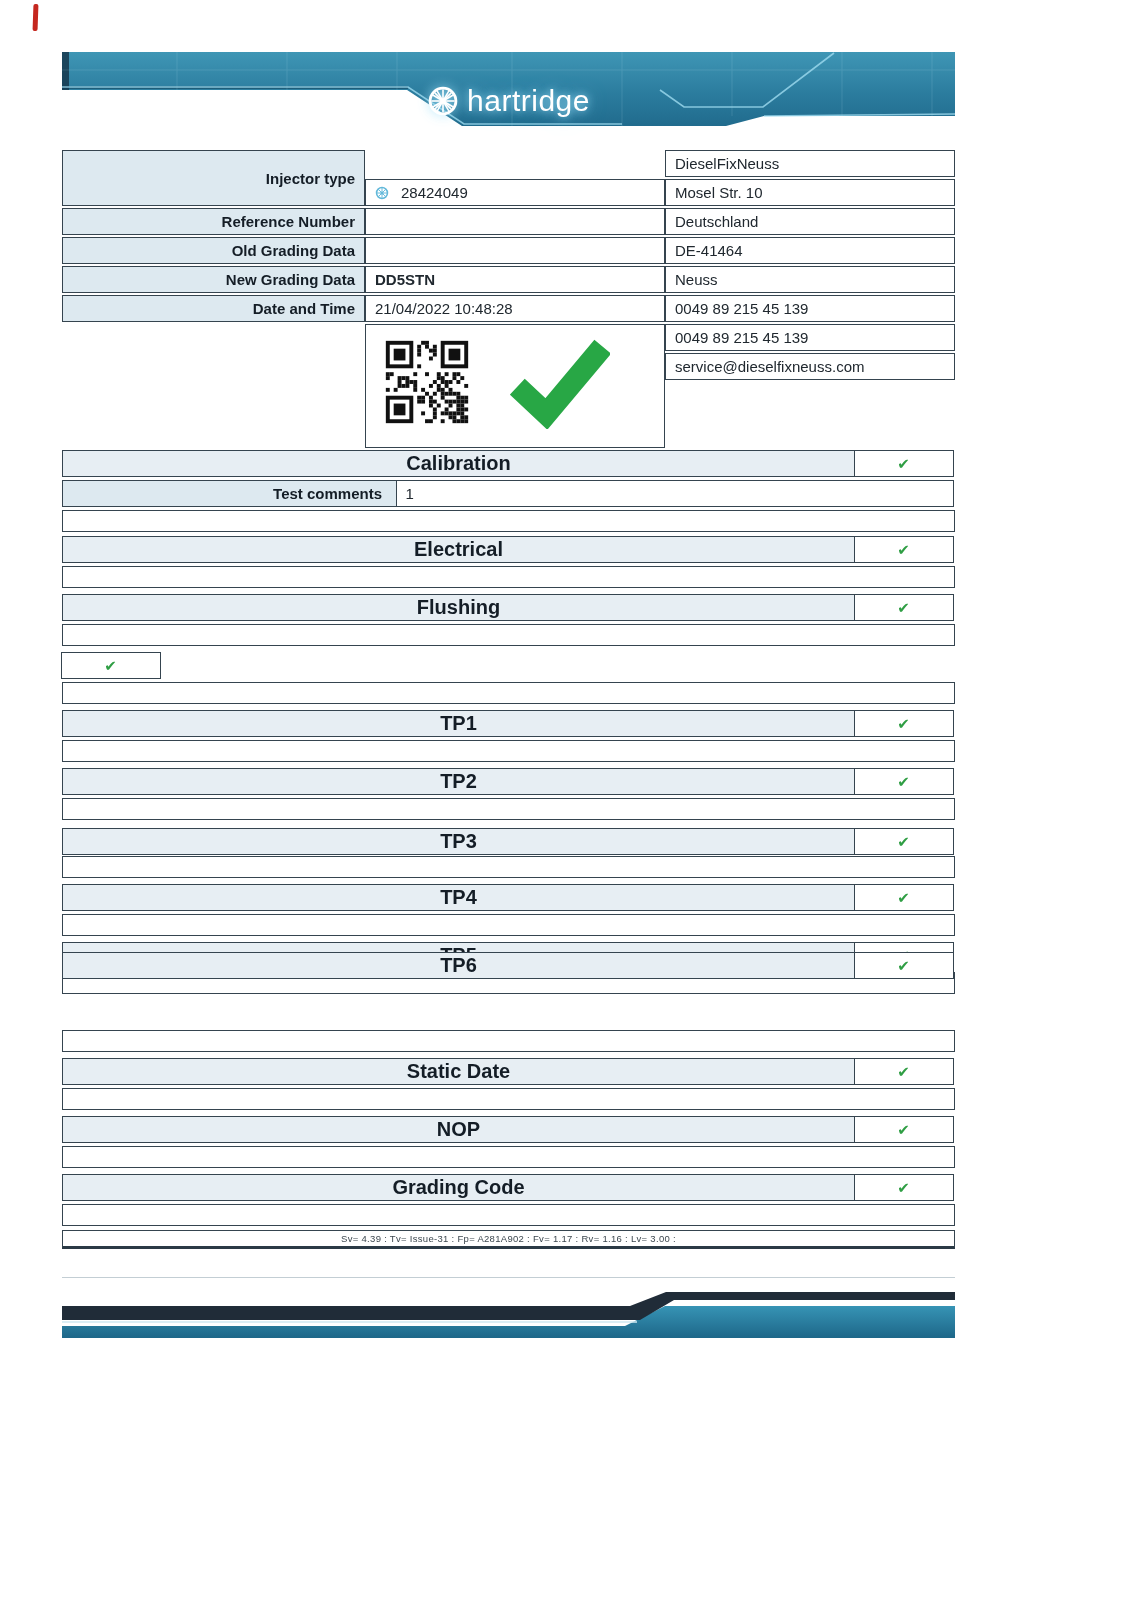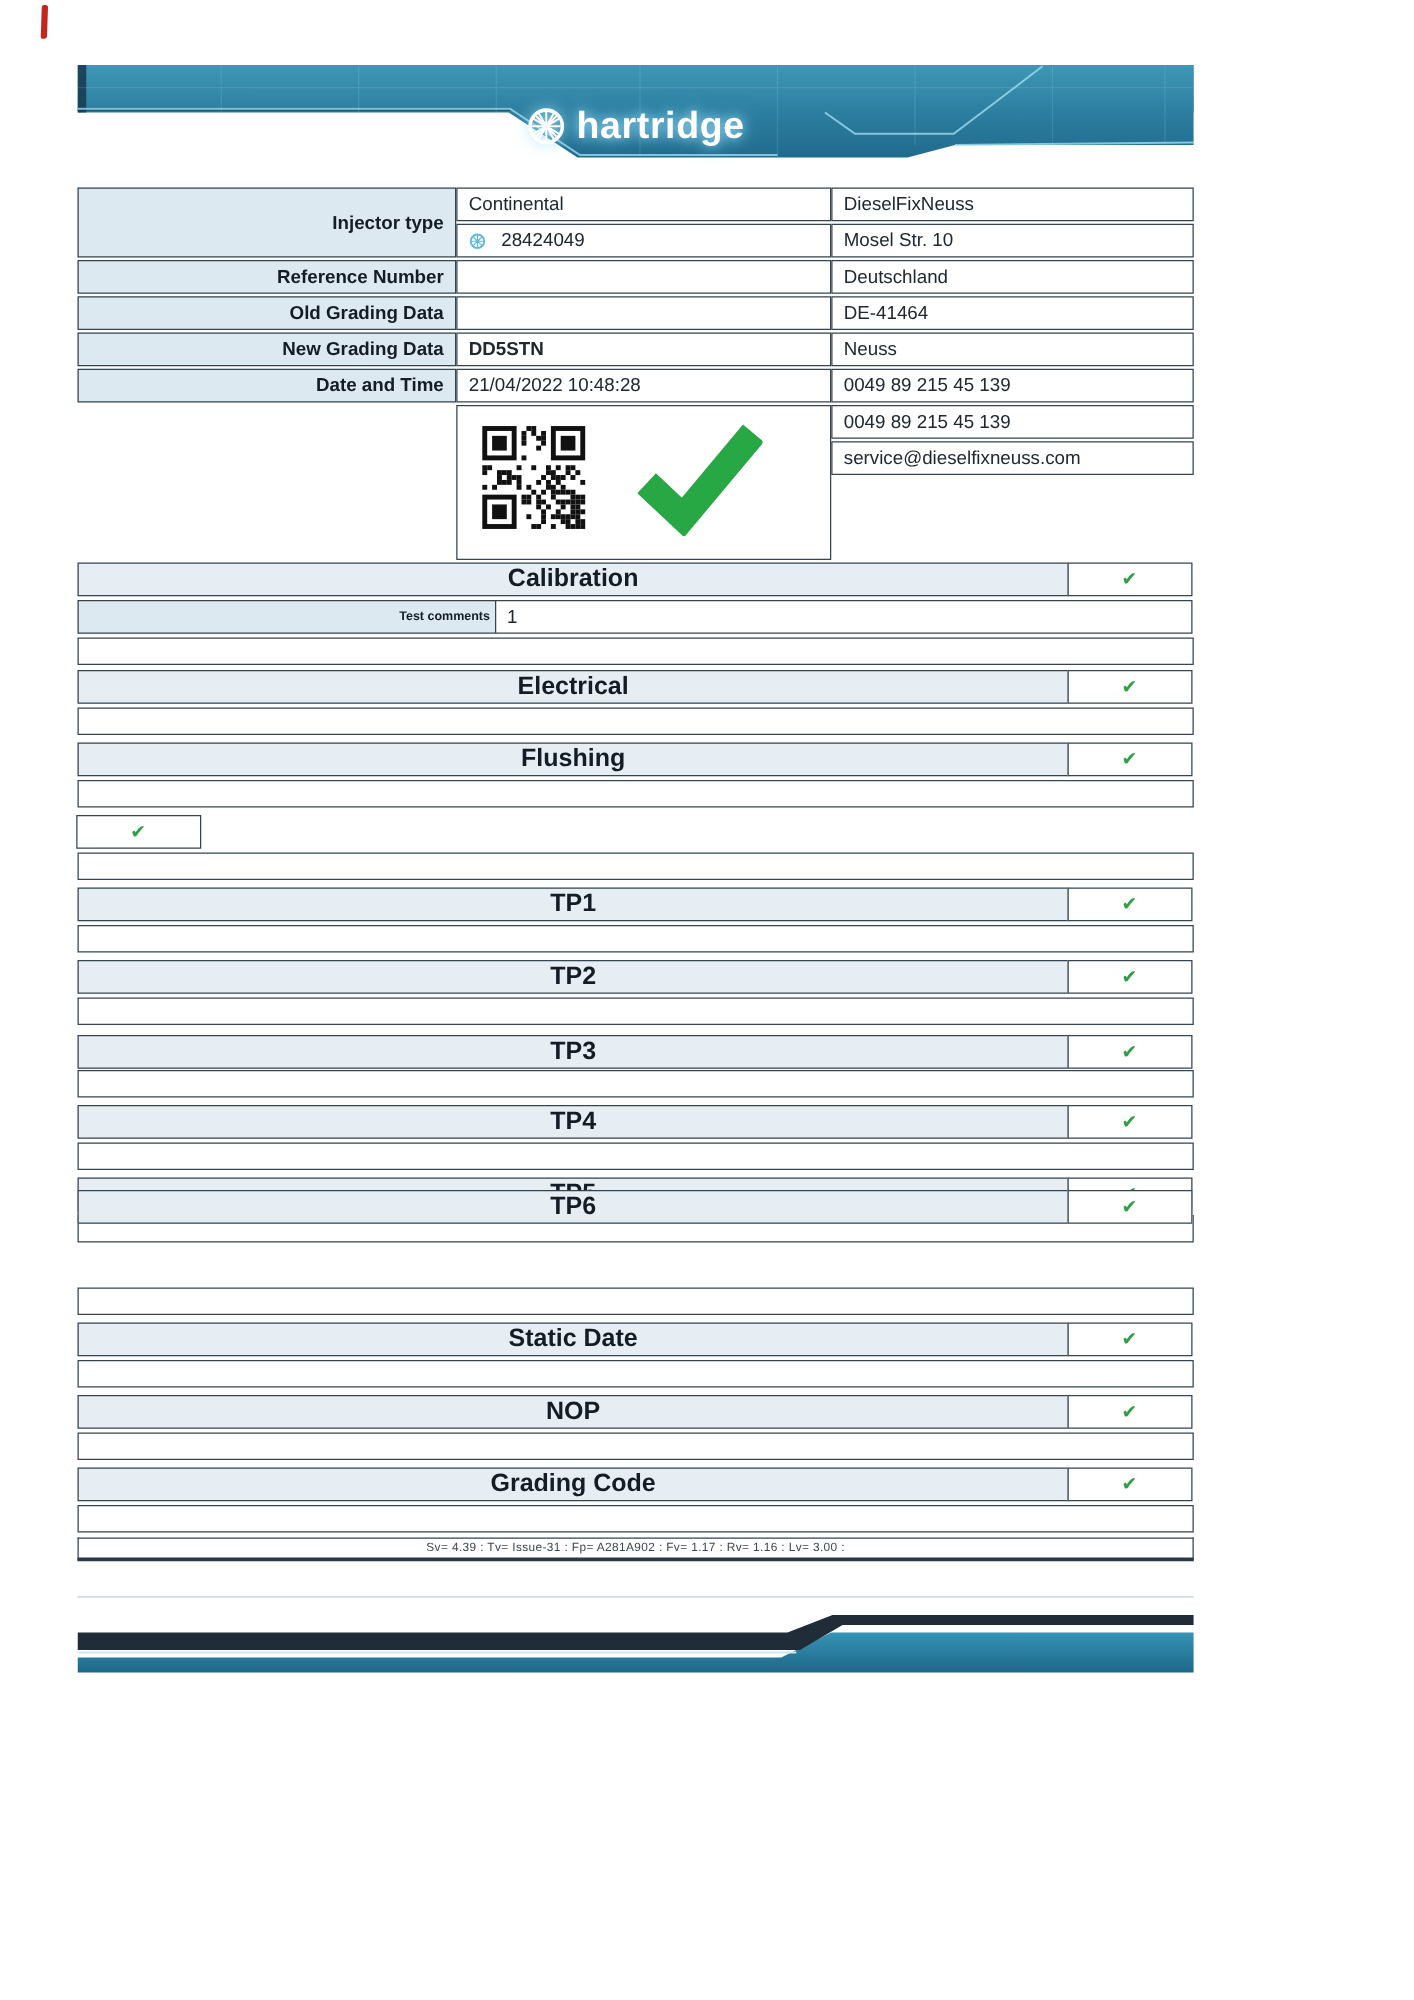--- a/index.html
+++ b/index.html
@@ -19,7 +19,7 @@
   .banner-svg{position:absolute;left:62px;top:50px}
   .logo-wrap{position:absolute;left:62px;top:82px;width:893px;height:38px;
     display:flex;align-items:center;justify-content:center;gap:8px;pointer-events:none}
-  .logo-text{color:#fff;font-weight:bold;font-size:30px;letter-spacing:.5px;
+  .logo-text{color:#fff;font-weight:normal;font-size:30px;letter-spacing:.5px;
     text-shadow:0 0 9px rgba(160,225,250,.95),0 0 18px rgba(120,205,240,.65)}
   .logo-wheel{filter:drop-shadow(0 0 6px rgba(160,225,250,.9))}
 

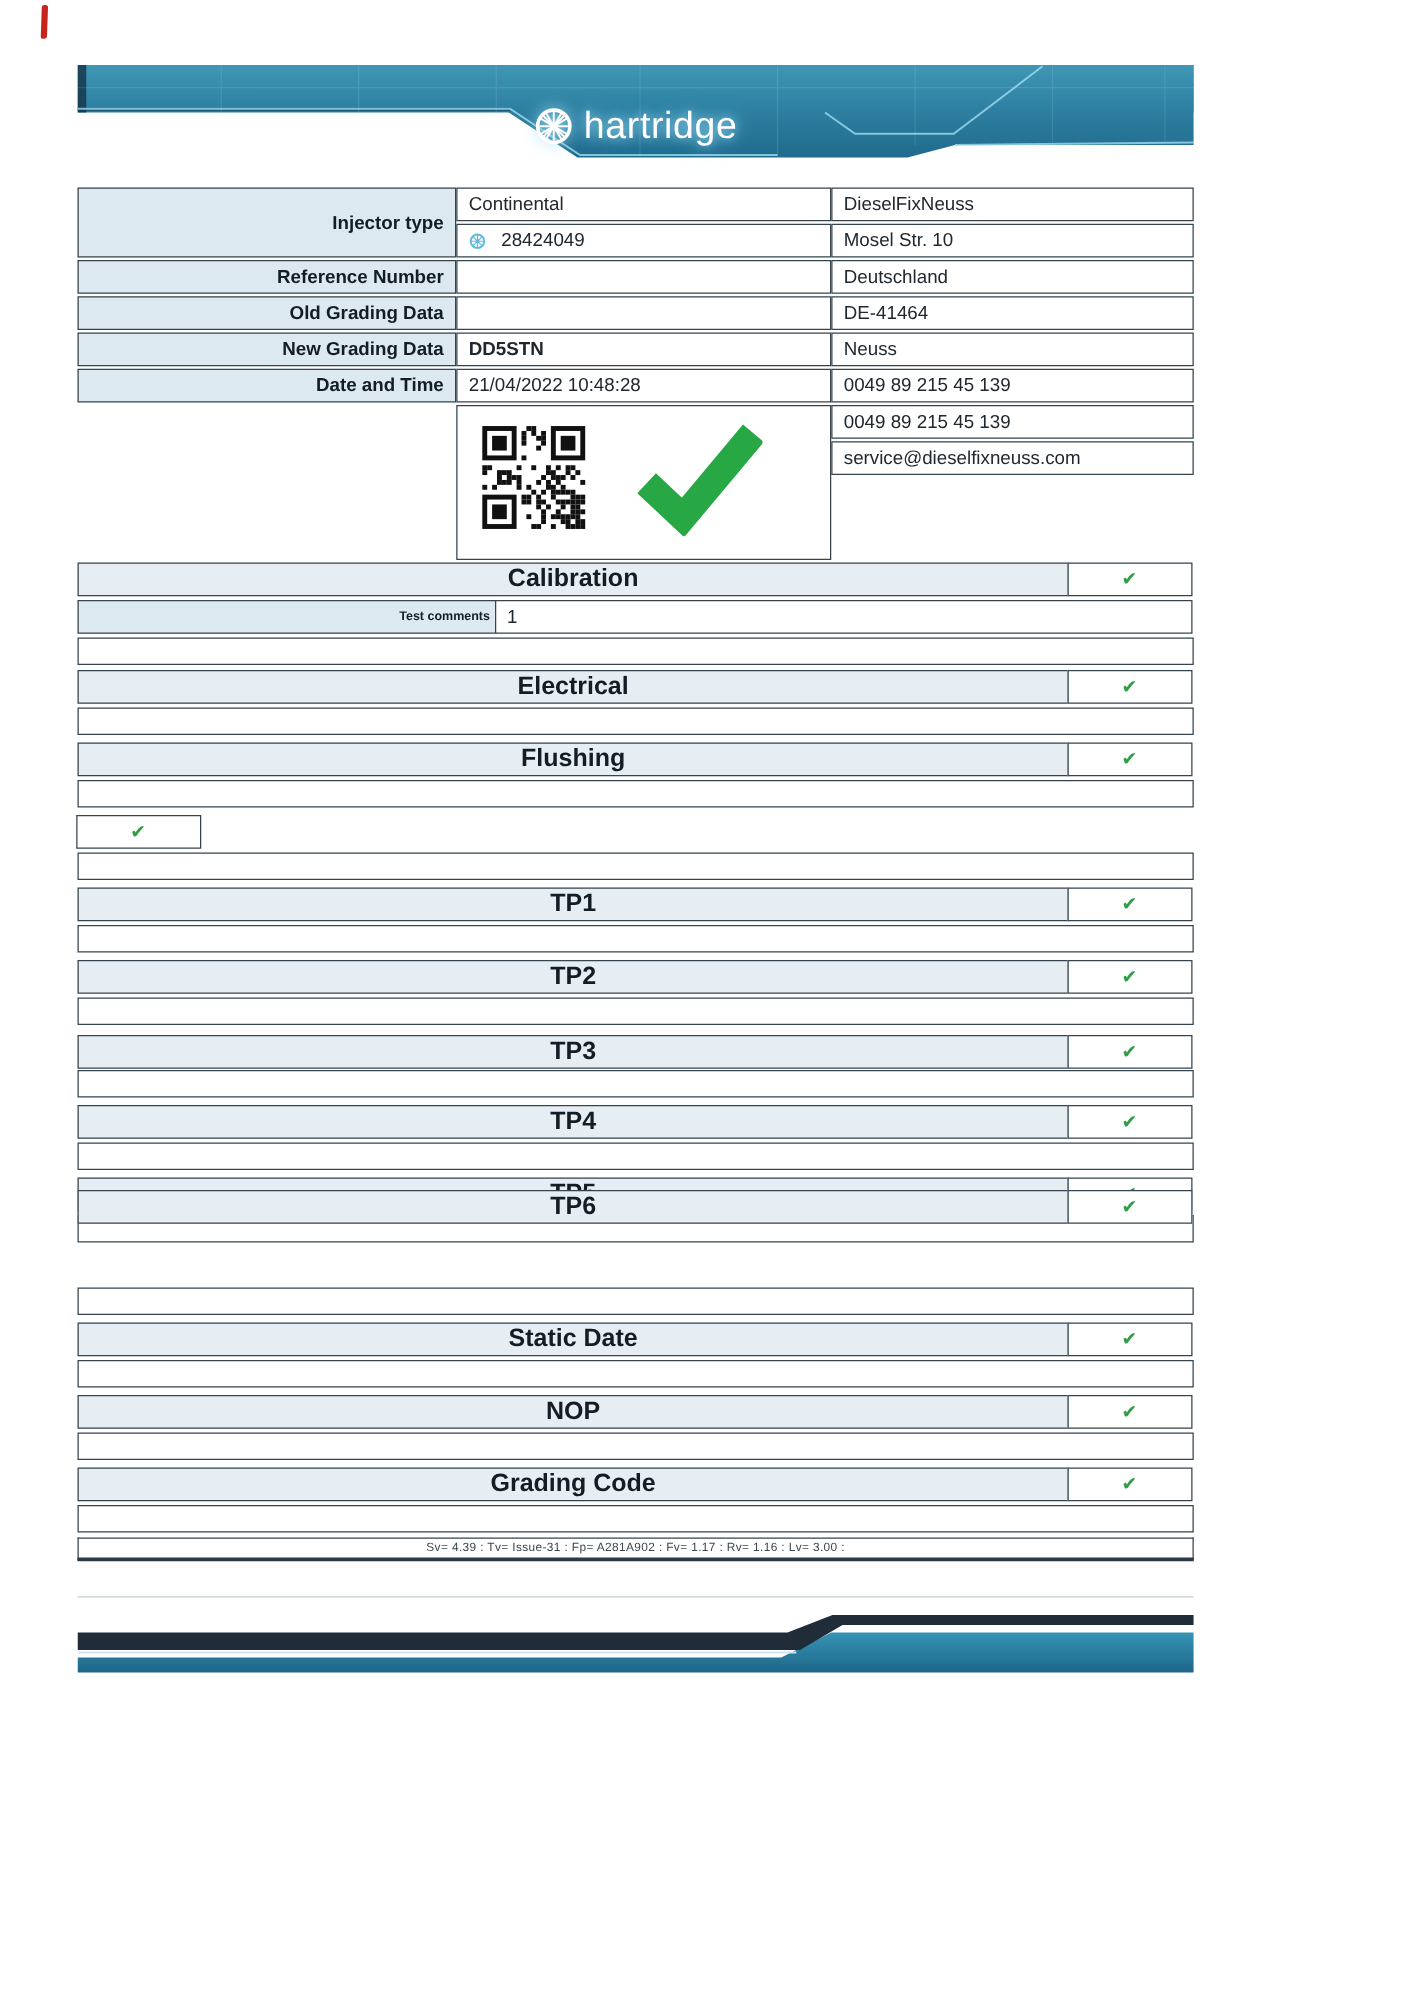--- a/index.html
+++ b/index.html
@@ -129,7 +129,6 @@
     <div class="cell lab" style="grid-area:6/1/7/2">Date and Time</div>
     <div class="cell lab" style="grid-area:5/1/6/2">New Grading Data</div>
 
-    <div class="cell" style="grid-area:1/2/2/3">Continental</div>
     <div class="cell" style="grid-area:2/2/3/3">
       <span class="serial-icon">
         <svg width="14" height="14" viewBox="0 0 36 36">

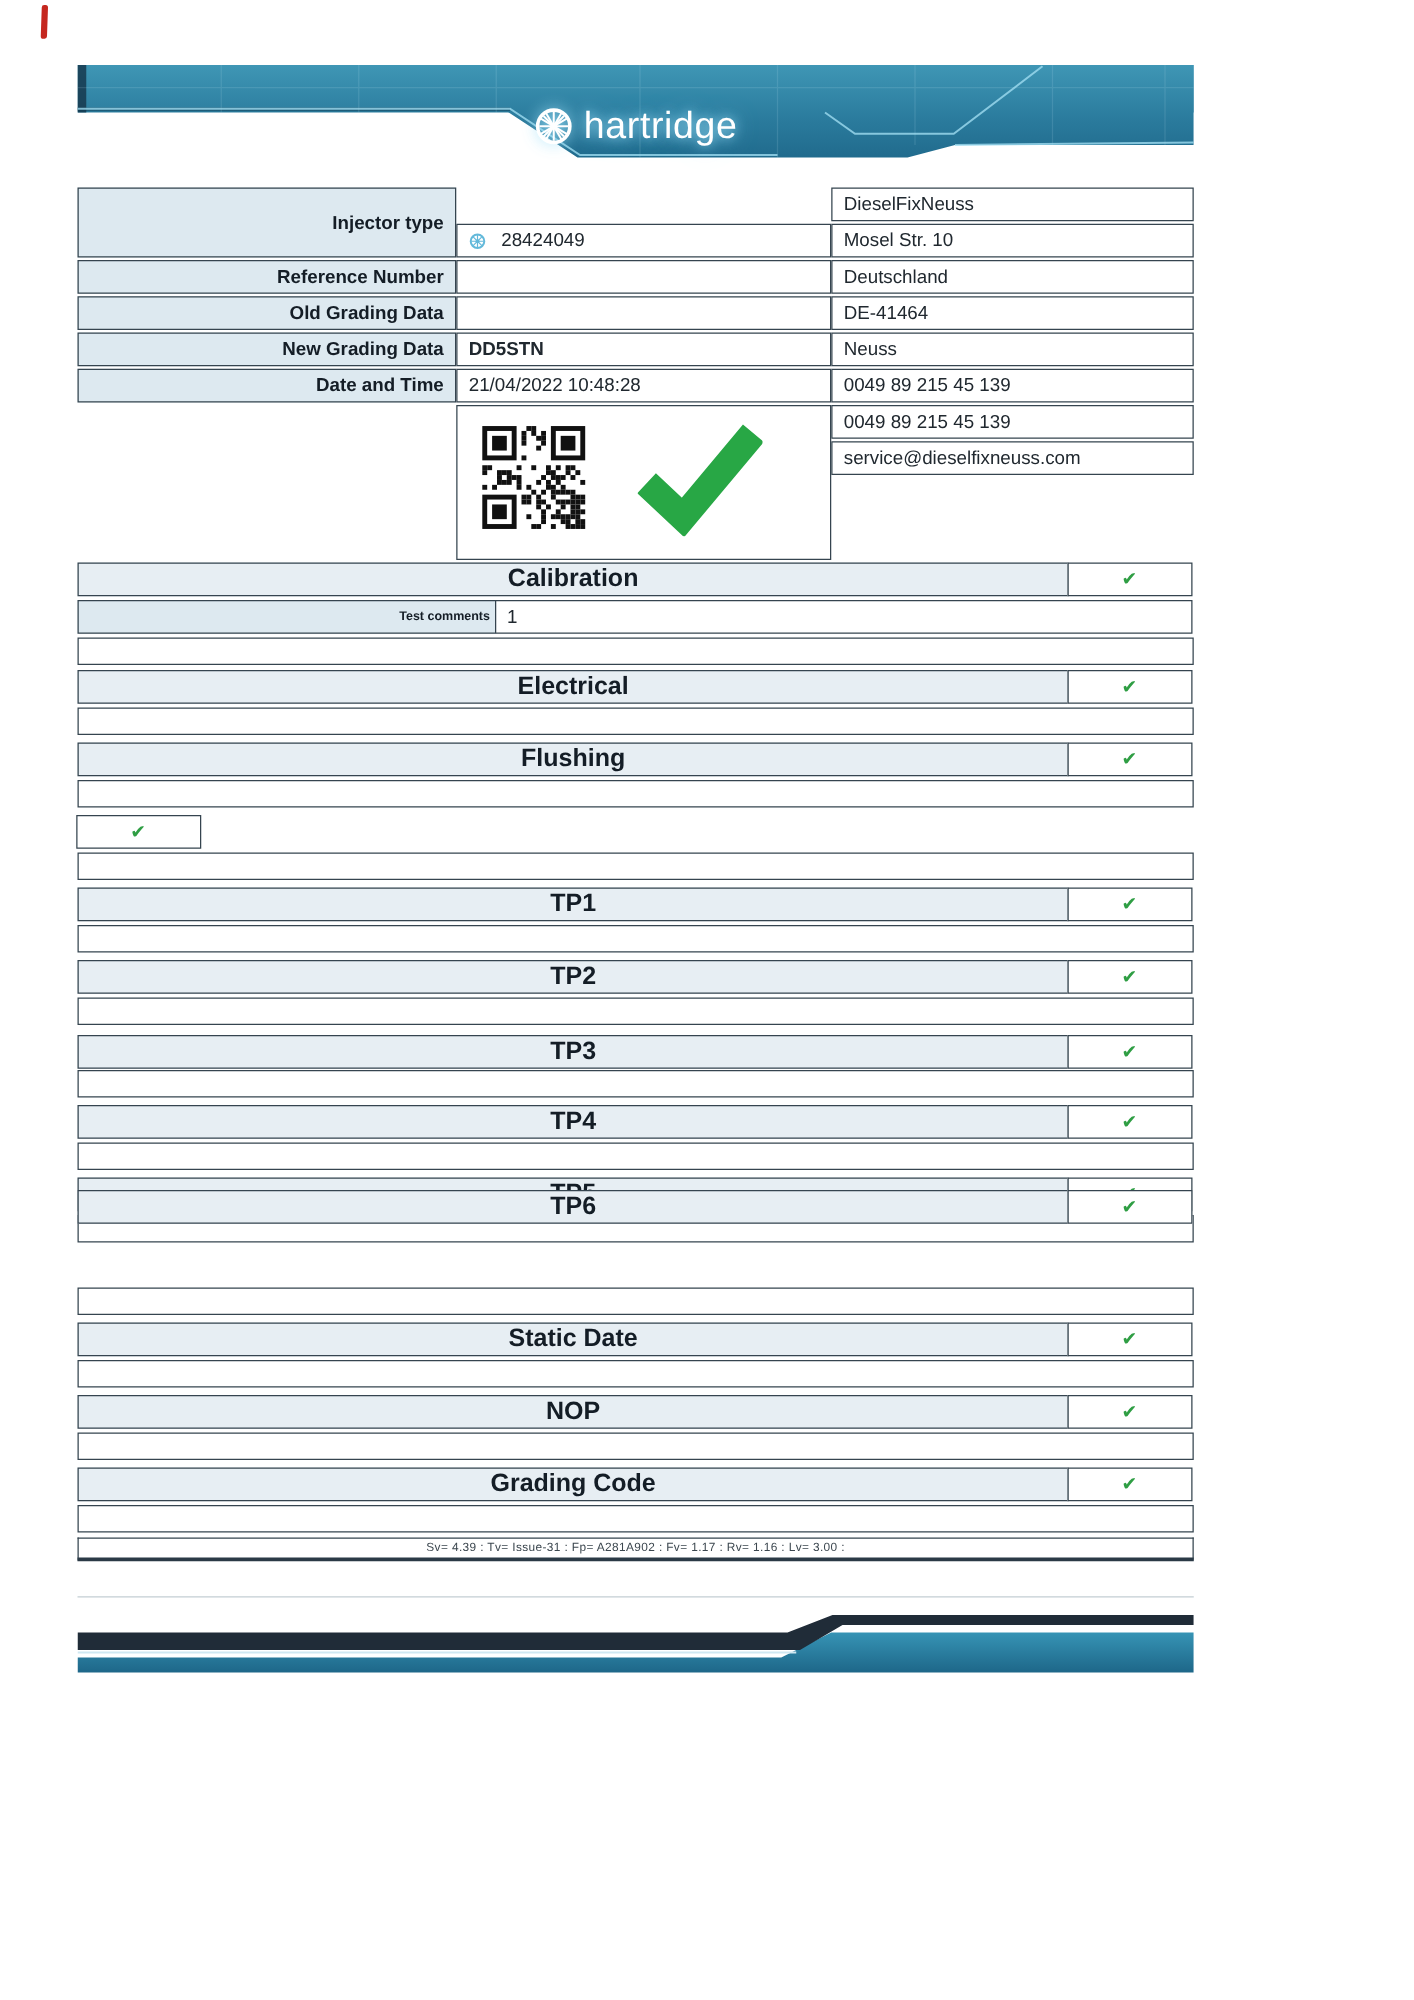--- a/index.html
+++ b/index.html
@@ -47,7 +47,7 @@
   .ck{color:var(--green);font-size:15px;font-weight:bold;line-height:1}
   .comments-row{position:absolute;left:62px;top:480px;width:893px;height:27px;display:flex}
   .comments-label{width:335px;height:27px;background:var(--label-bg);border:1.5px solid var(--border);
-    display:flex;align-items:center;justify-content:flex-end;padding-right:4px;font-weight:bold;font-size:10px;color:var(--ink)}
+    display:flex;align-items:center;justify-content:flex-end;padding-right:14px;font-weight:bold;font-size:15px;color:var(--ink)}
   .comments-value{width:558px;height:27px;background:#fff;border:1.5px solid var(--border);margin-left:-1.5px;
     display:flex;align-items:center;padding-left:9px;font-size:15px;color:var(--val)}
   .empty-row{position:absolute;left:62px;width:893px;height:22px;background:#fff;border:1.5px solid var(--border)}

